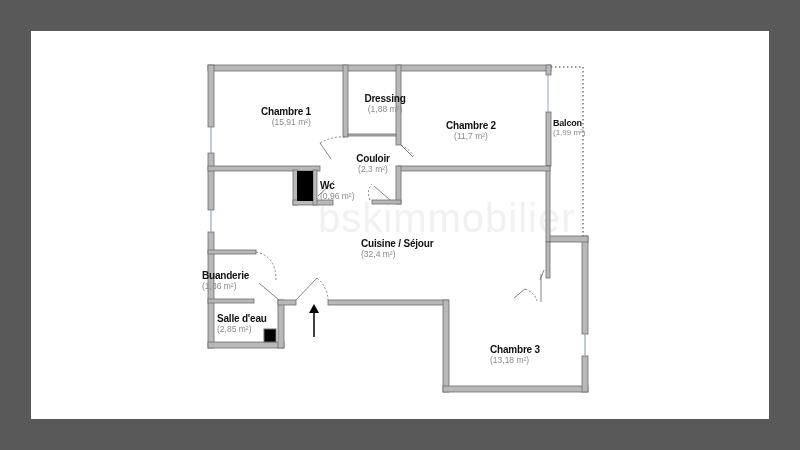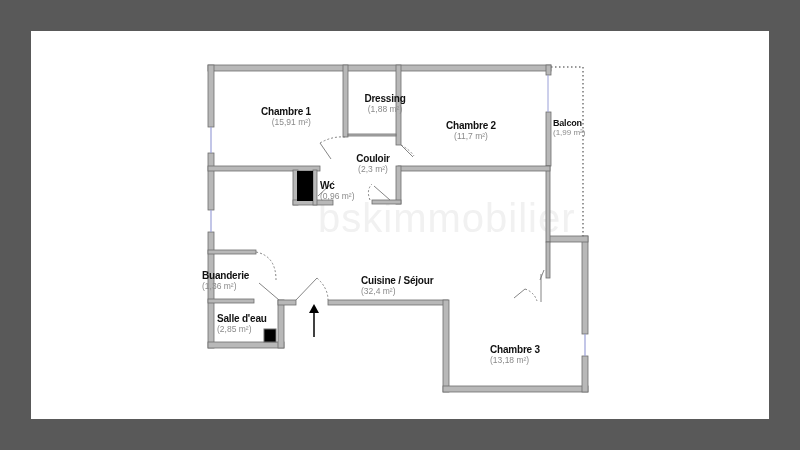--- a/index.html
+++ b/index.html
@@ -163,7 +163,7 @@
   <span class="name">Wc</span>
   <span class="area">(0,96 m²)</span>
 </div>
-<div class="label left" style="left:361px; top:238px;margin-top:37px;">
+<div class="label left" style="left:361px; top:238px;">
   <span class="name">Cuisine / Séjour</span>
   <span class="area">(32,4 m²)</span>
 </div>

